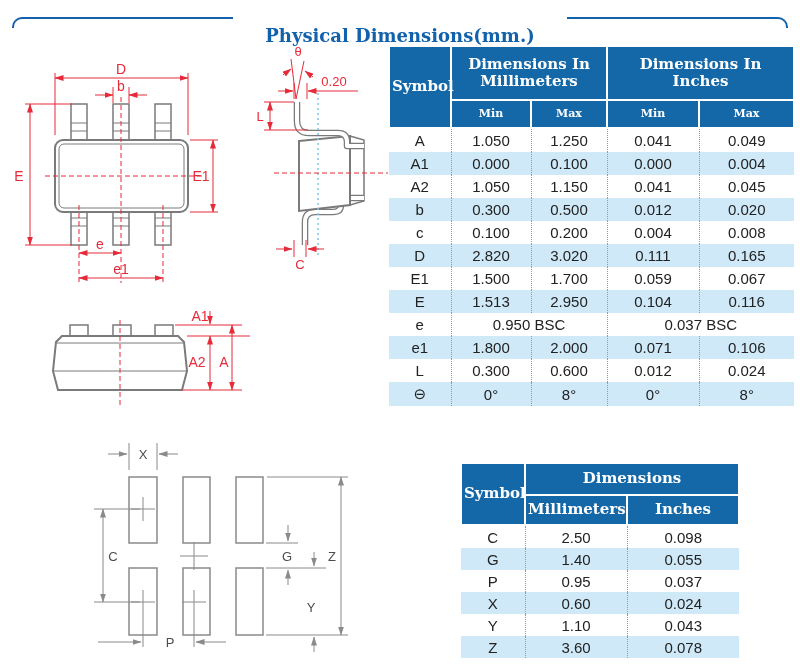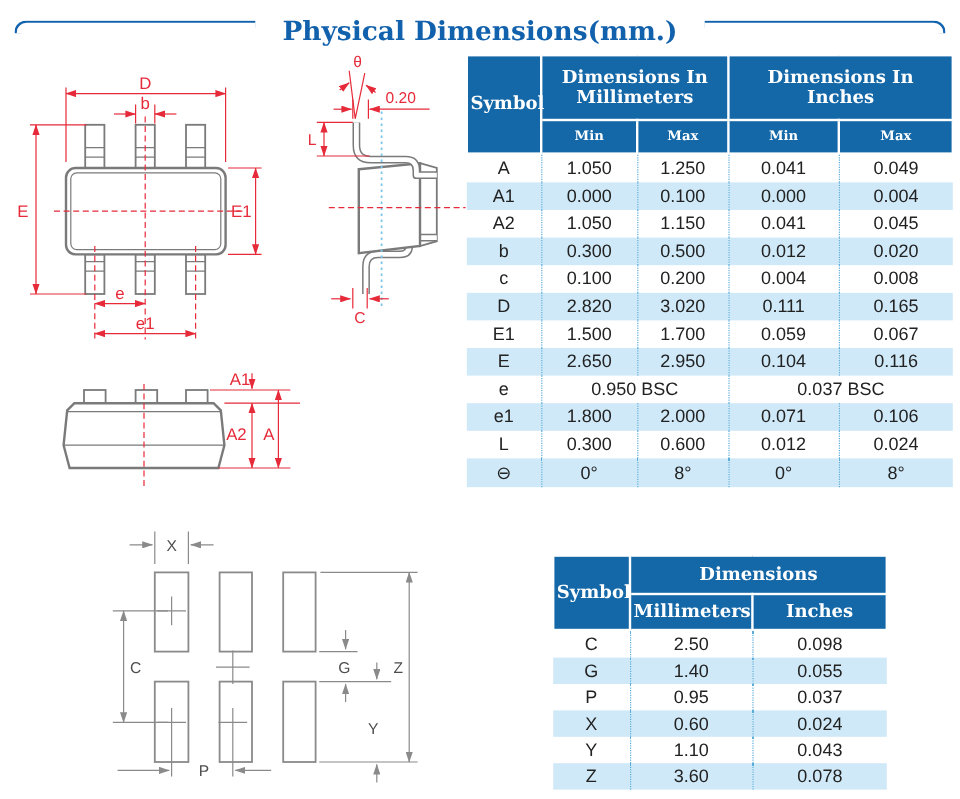--- a/index.html
+++ b/index.html
@@ -19,7 +19,7 @@
 
   
   .sec-title{position:absolute;left:12px;right:12px;display:flex;align-items:flex-start;gap:14px;color:var(--title_blue);}
-  .sec-title h2{margin:8px;font-family:"DejaVu Serif",serif;font-size:22px;font-weight:bold;white-space:nowrap;line-height:20px;}
+  .sec-title h2{margin:18px;font-family:"DejaVu Serif",serif;font-size:18px;font-weight:bold;white-space:nowrap;line-height:20px;}
   .rule{flex:1;height:9px;margin-top:9px;border-top:2px solid var(--title_blue);}
   .rule.left{border-left:2px solid var(--title_blue);border-top-left-radius:10px;}
   .rule.right{border-right:2px solid var(--title_blue);border-top-right-radius:10px;}

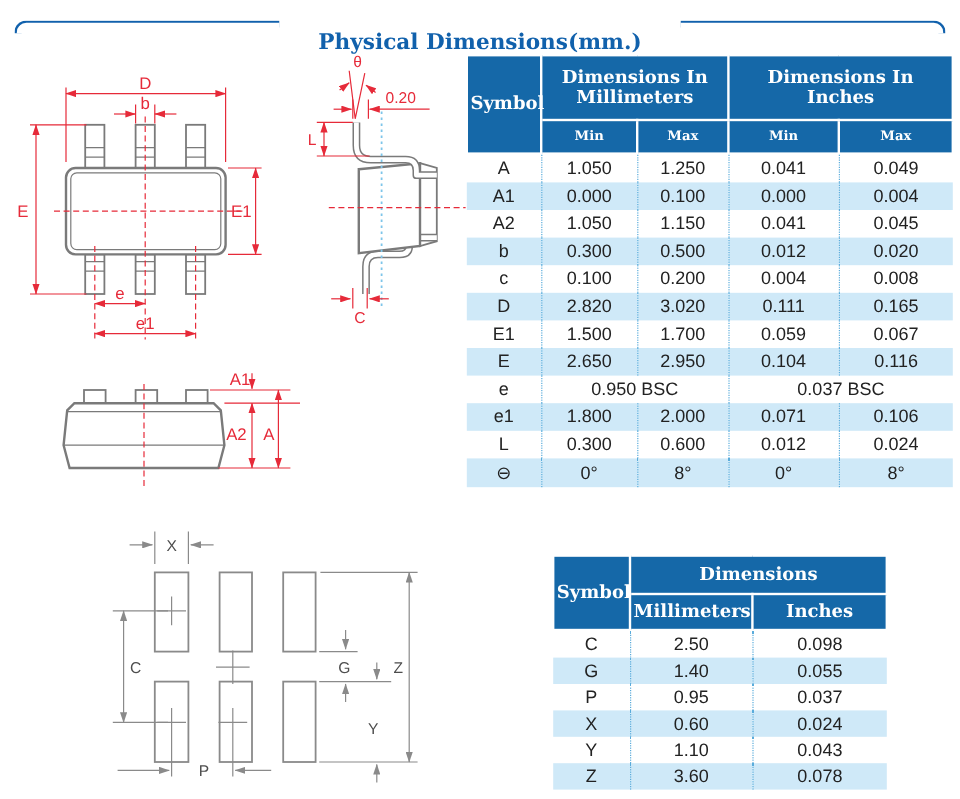--- a/index.html
+++ b/index.html
@@ -259,7 +259,7 @@
         </tr>
         <tr class="alt">
           <td>E</td>
-          <td>2.650</td>
+          <td>1.513</td>
           <td>2.950</td>
           <td>0.104</td>
           <td>0.116</td>

